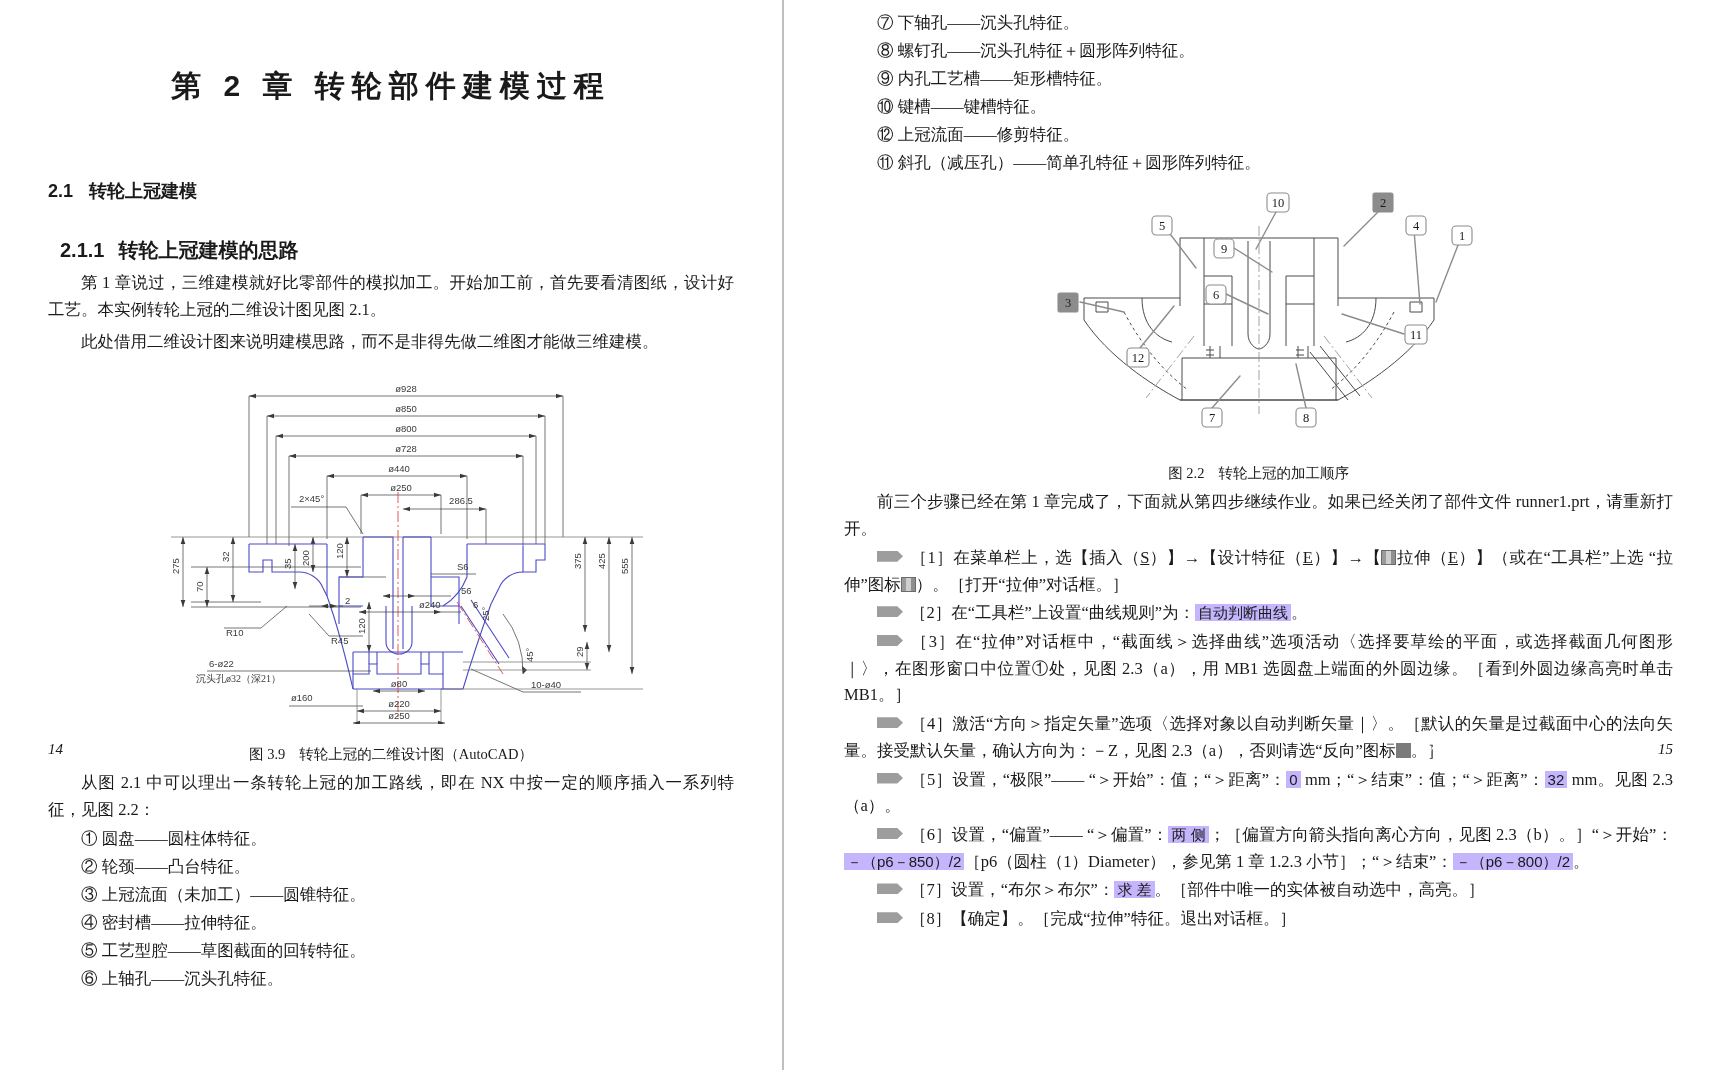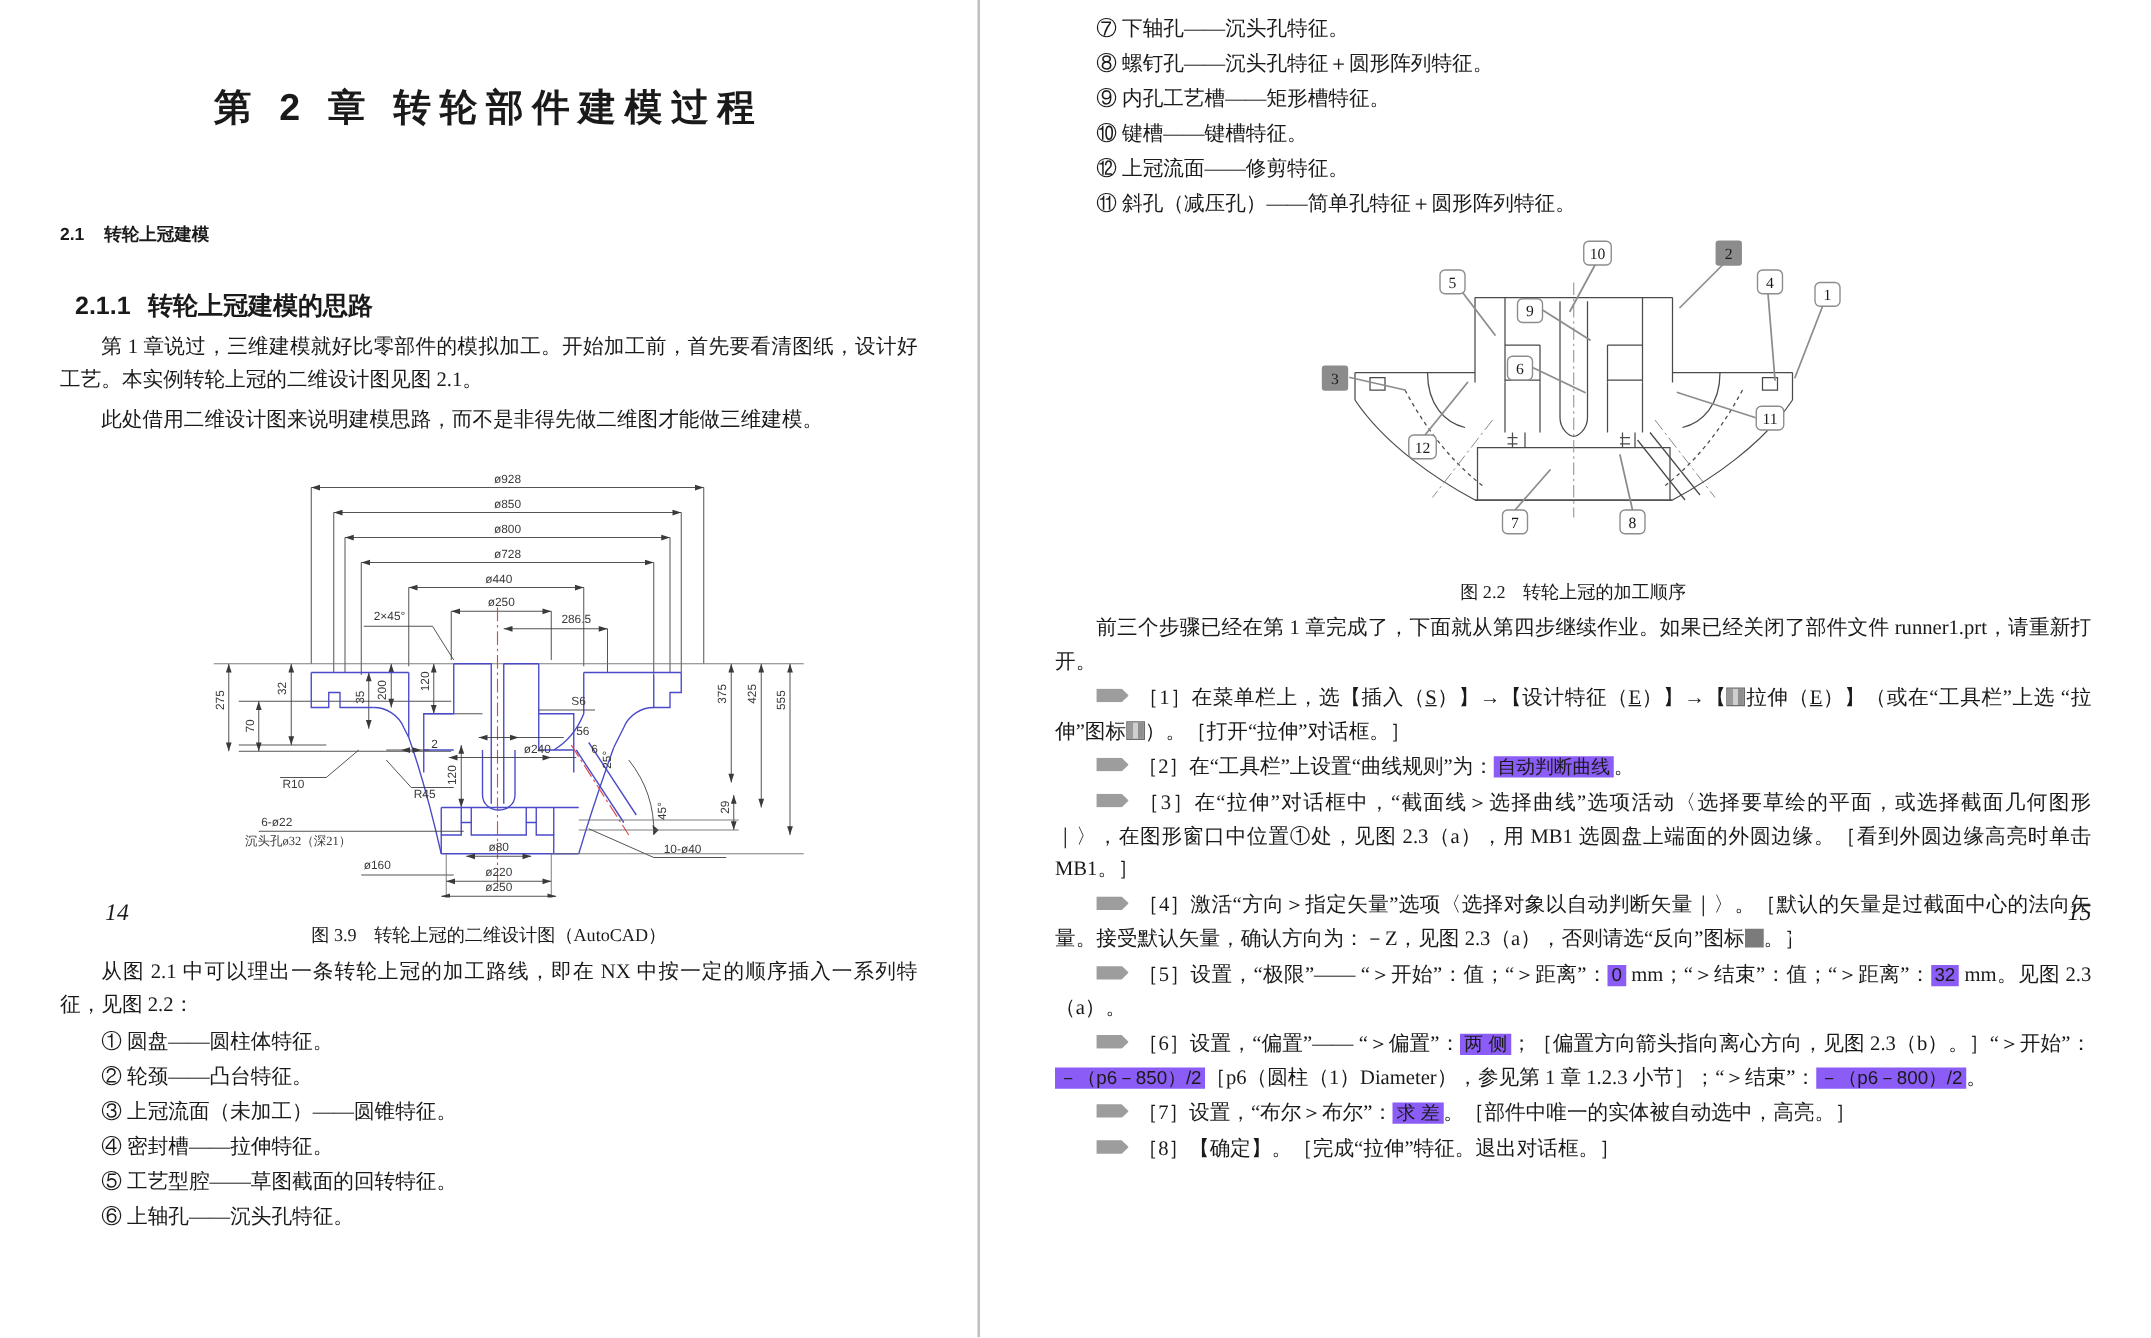--- a/index.html
+++ b/index.html
@@ -30,7 +30,7 @@
     font-family: "Liberation Sans", sans-serif;
   }
   .h2 {
-    font-size: 14px; font-weight: 700;
+    font-size: 18px; font-weight: 700;
     margin: 72px 0 0 0;
     font-family: "Liberation Sans", sans-serif;
   }

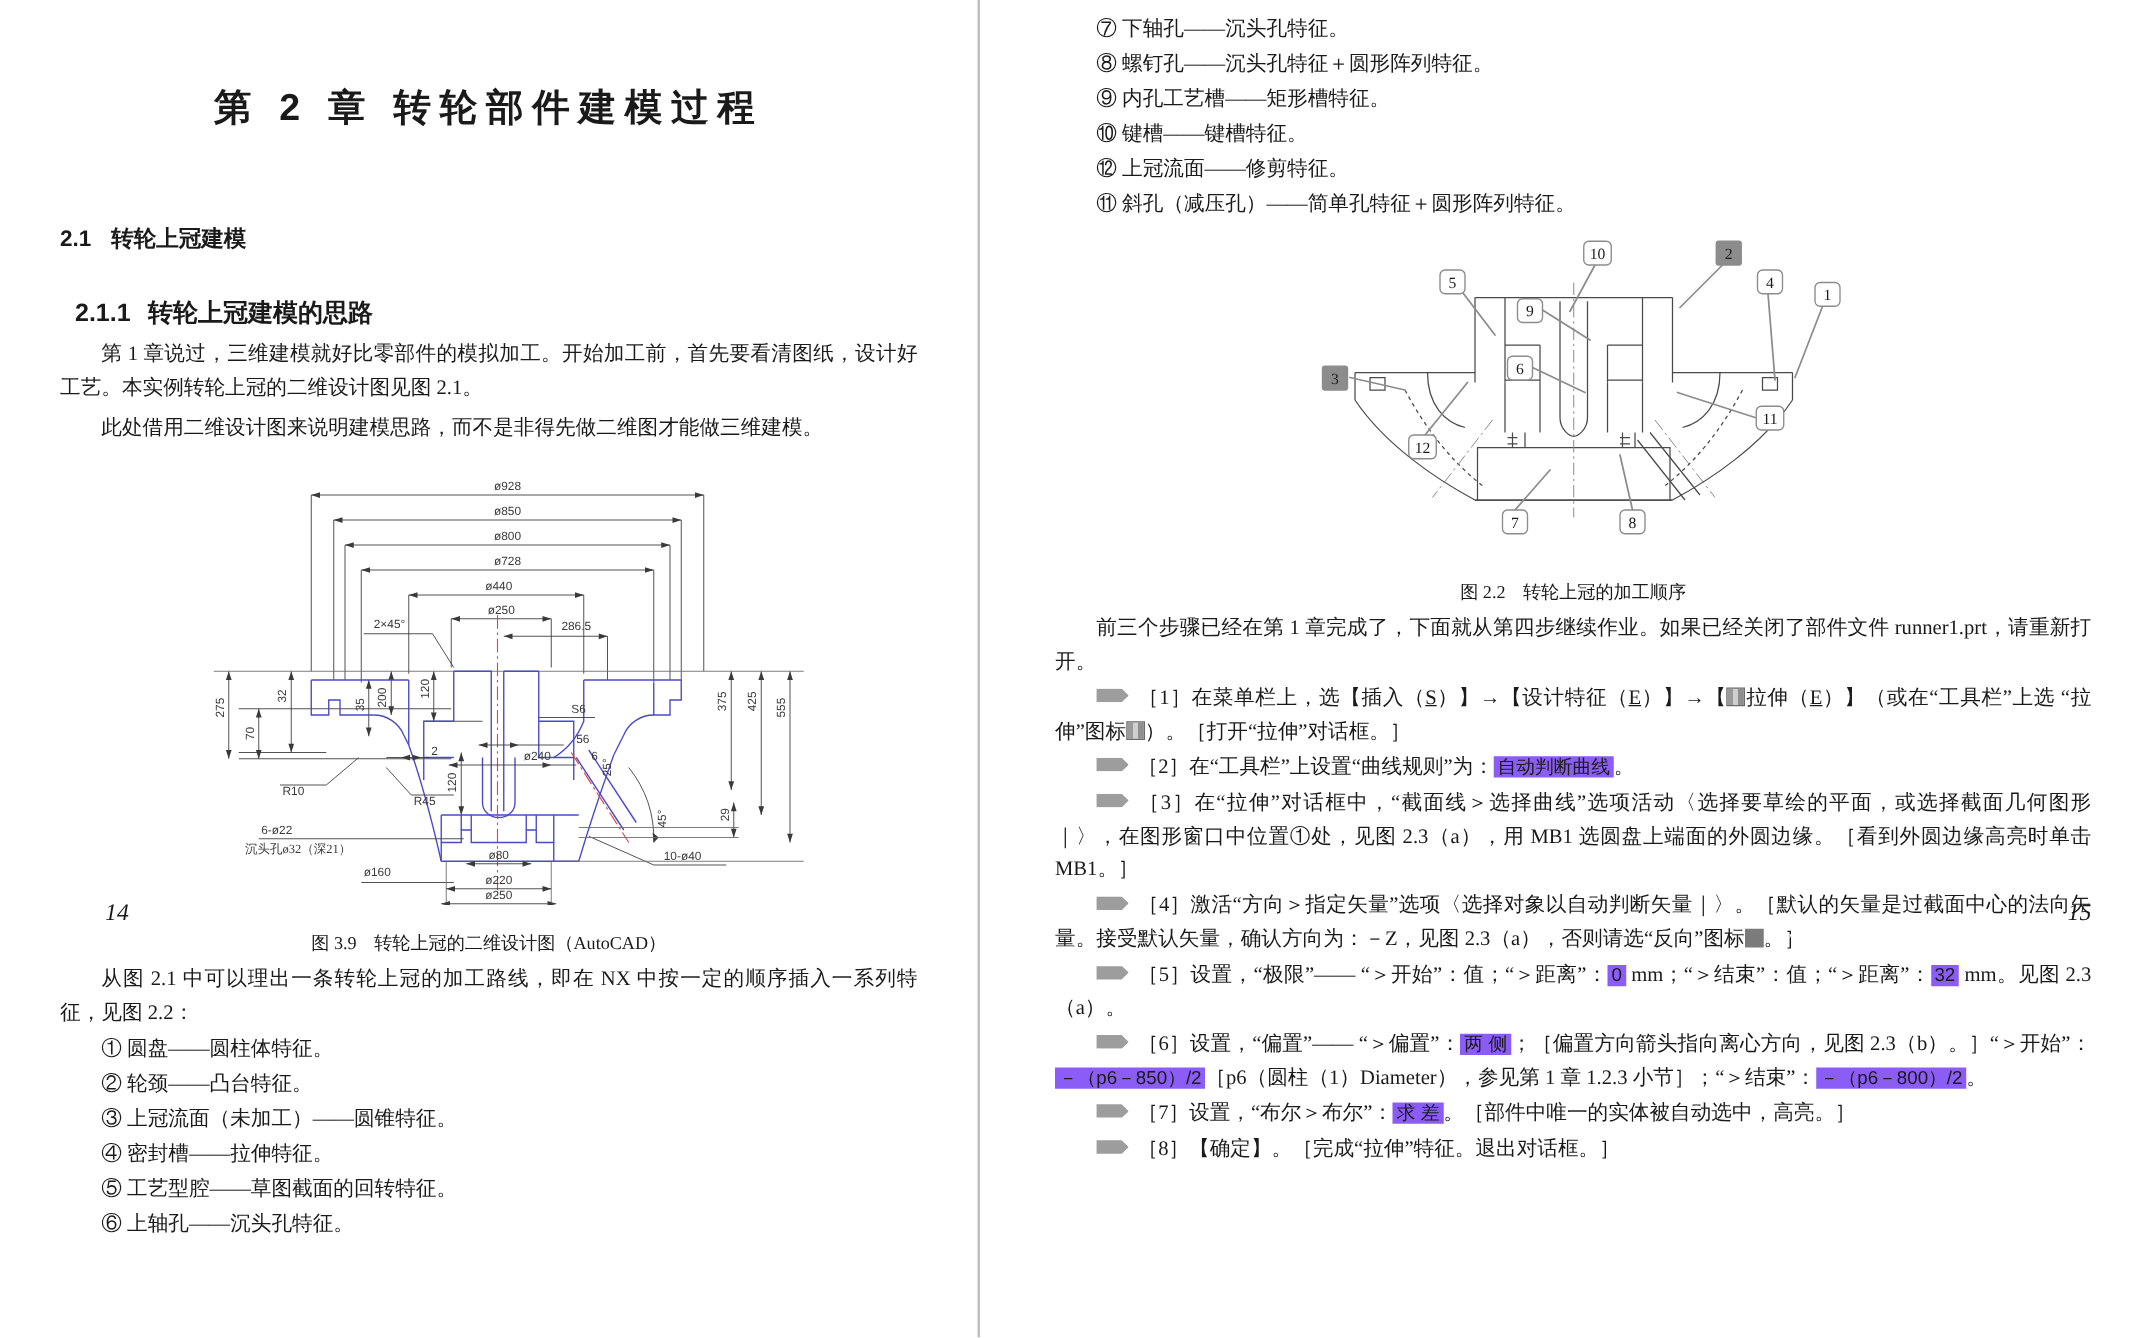--- a/index.html
+++ b/index.html
@@ -72,7 +72,7 @@
 
   
   .hl {
-    background: #8b5cf6;
+    background: #c4b5fd;
     padding: 0 3px;
     font-size: 15px;
     font-family: "Liberation Sans", sans-serif;

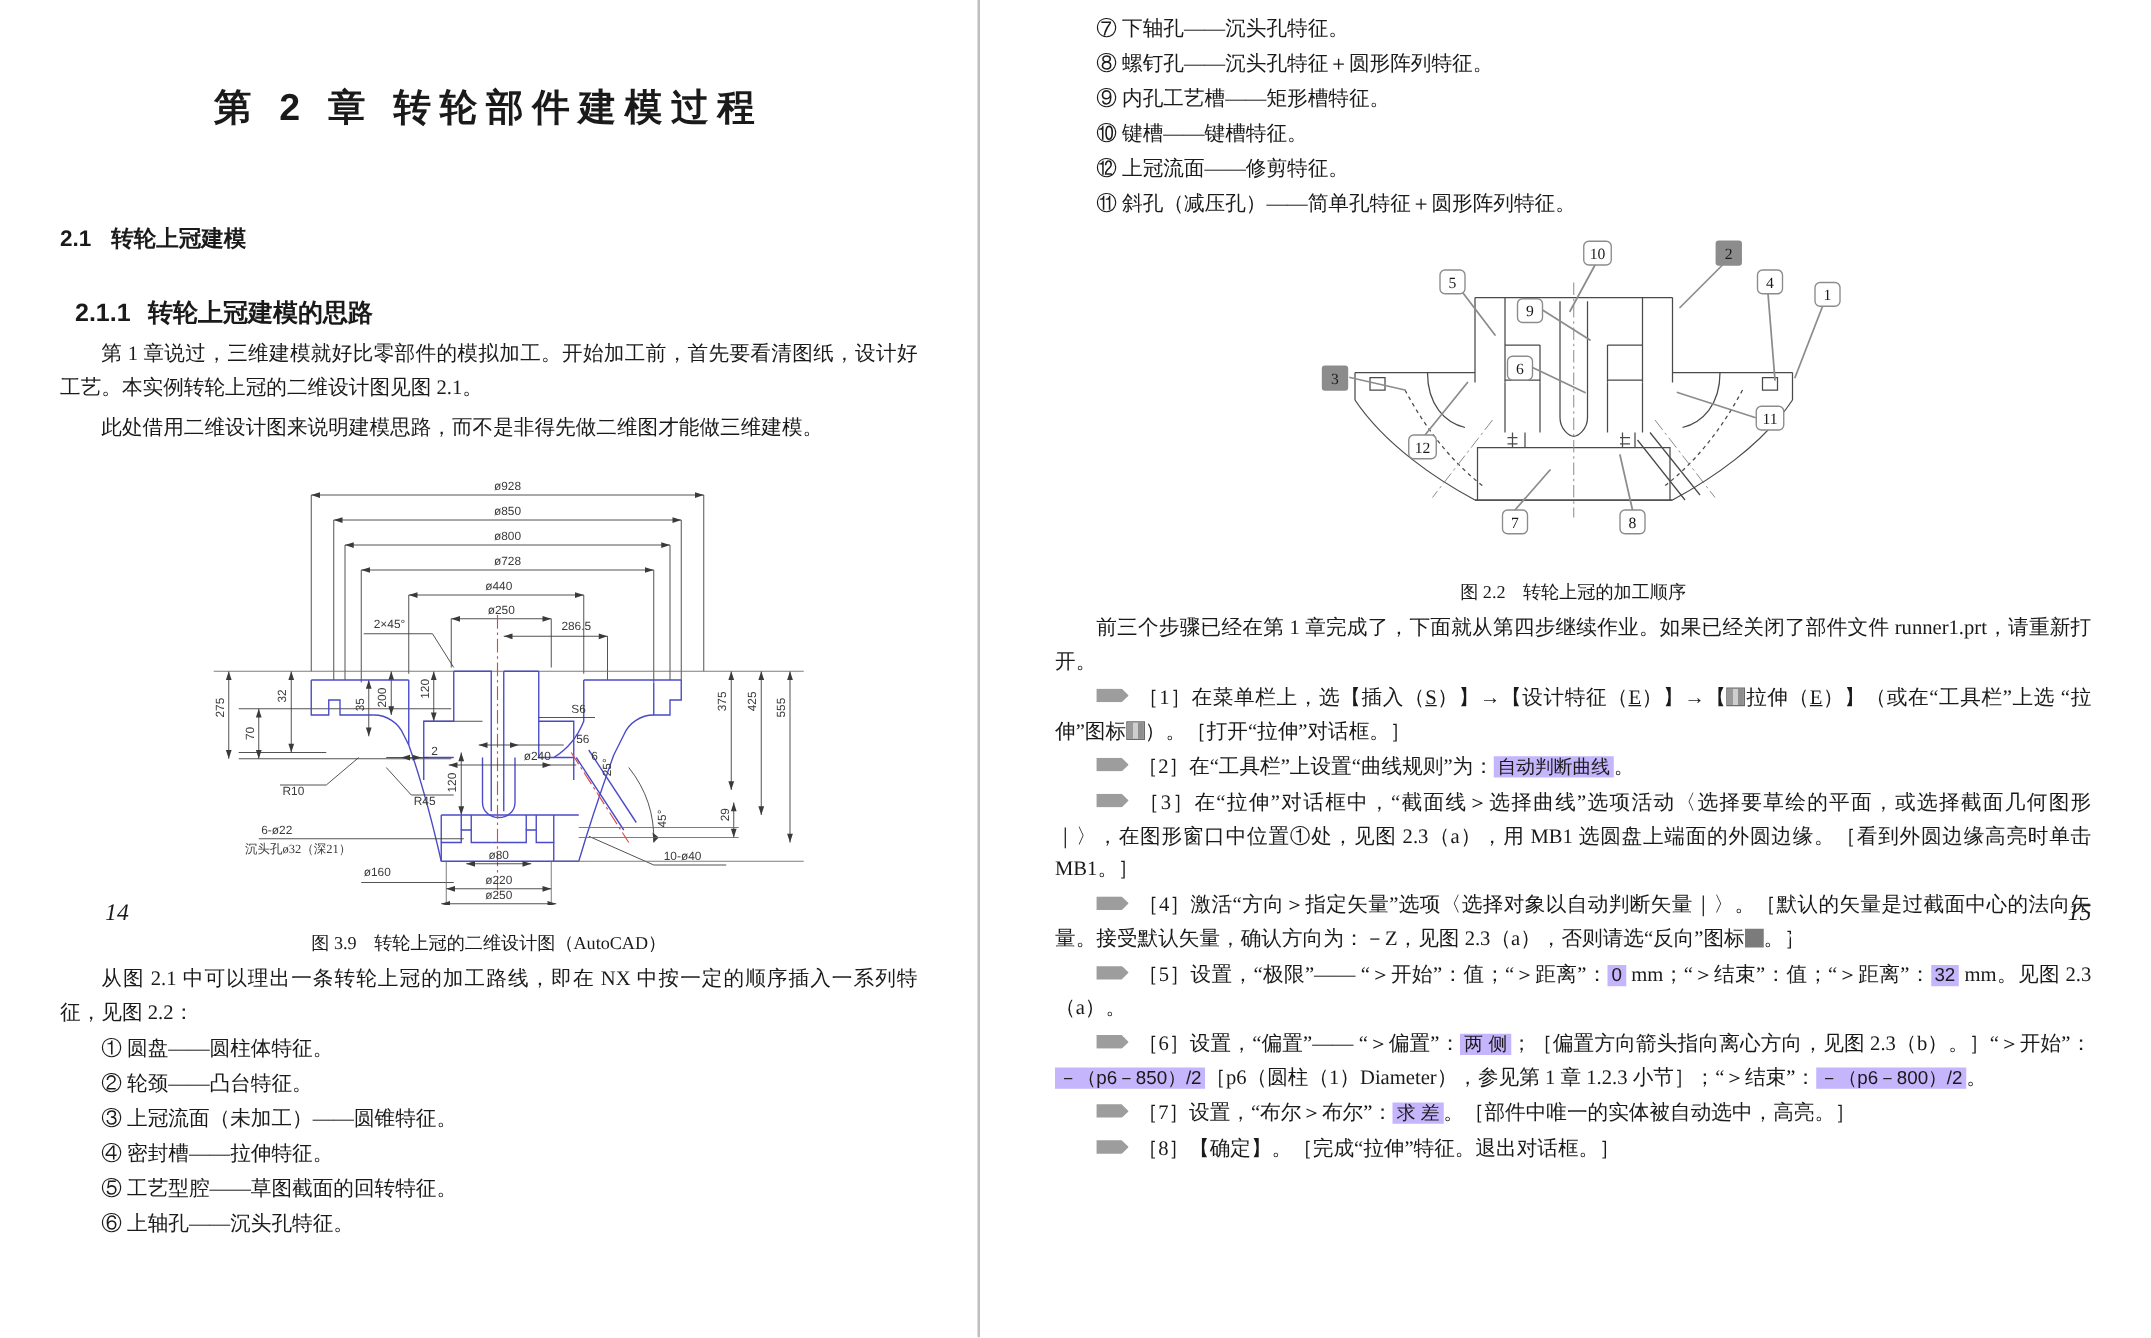--- a/index.html
+++ b/index.html
@@ -62,10 +62,9 @@
   .fig-caption .sp { display: inline-block; width: 14px; }
   .folio {
     position: absolute;
-    bottom: 36px;
-    font-size: 19px;
+    bottom: 20px;
+    font-size: 15px;
     font-style: italic;
-    margin-left: 36px;
   }
   .folio-left { left: 48px; }
   .folio-right { right: 48px; text-align: right; }

